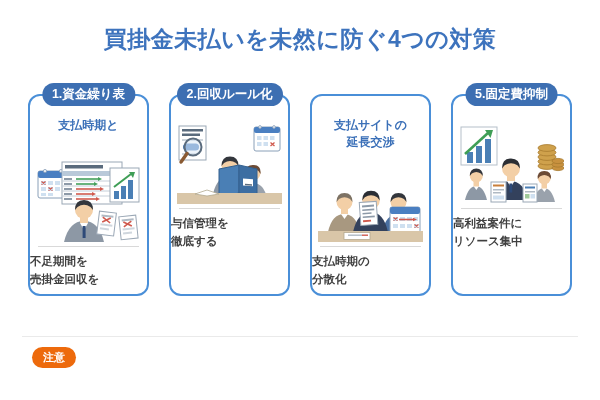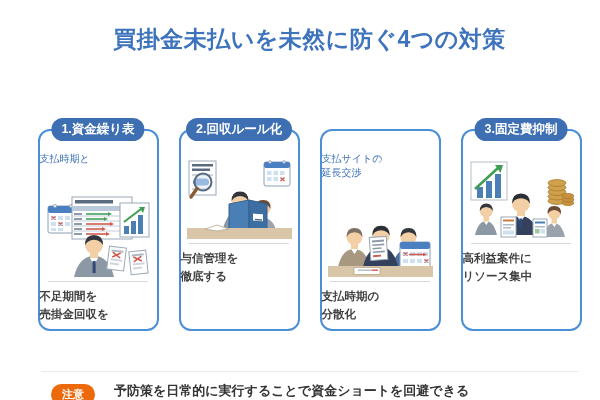--- a/index.html
+++ b/index.html
@@ -9,7 +9,7 @@
     font-family: "Liberation Sans", "DejaVu Sans", sans-serif;
     overflow: hidden;
   }
-  .page { position: relative; width: 600px; height: 400px; background: #fff; overflow: hidden; padding-left: 19px; }
+  .page { position: relative; width: 600px; height: 400px; background: #fff; overflow: hidden; }
 
   .title {
     margin-top: 24px;

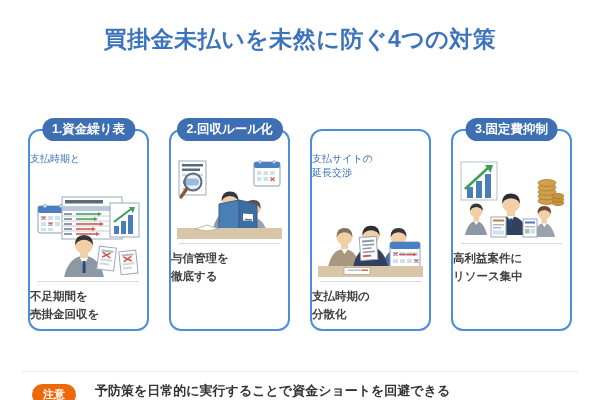--- a/index.html
+++ b/index.html
@@ -24,7 +24,7 @@
     display: flex;
     justify-content: center;
     gap: 20px;
-    margin-top: 74px;
+    margin-top: 39px;
   }
   .card {
     position: relative;

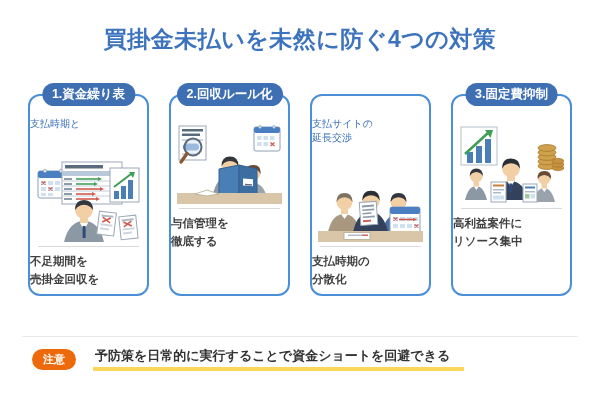--- a/index.html
+++ b/index.html
@@ -344,7 +344,7 @@
     </div>
 
     <div class="card">
-      <div class="badge">3.固定費抑制</div>
+      <div class="badge">5.固定費抑制</div>
       <svg class="illo" viewBox="0 0 105 82">
 
         <g>

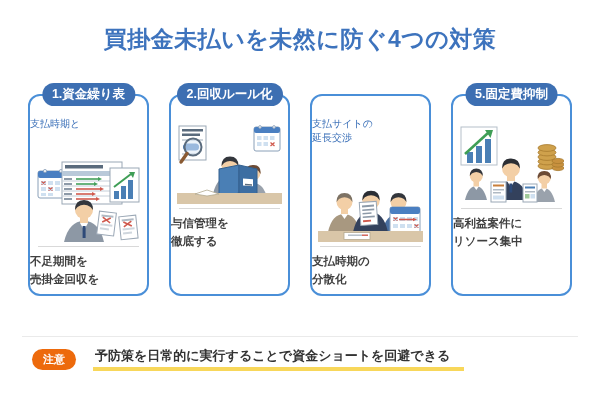--- a/index.html
+++ b/index.html
@@ -50,8 +50,9 @@
     line-height: 1;
   }
   .heading {
-    font-size: 10px;
-    font-weight: normal;
+    text-align: center;
+    font-size: 12px;
+    font-weight: bold;
     color: #3b70b8;
     line-height: 1.4;
     height: 38px;

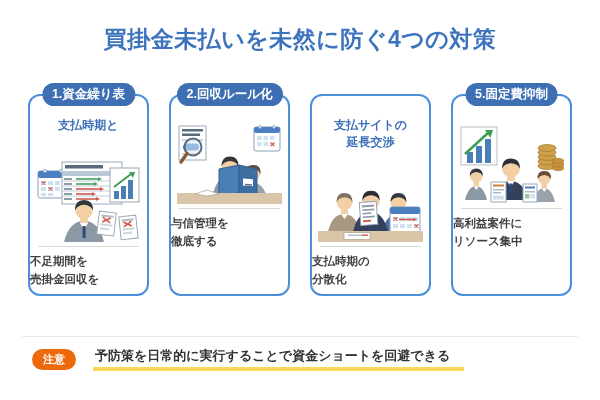--- a/index.html
+++ b/index.html
@@ -68,7 +68,7 @@
   }
 
   .footer-divider { height: 1px; background: #eaeaea; margin: 40px 22px 0; }
-  .footer { display: flex; align-items: center; margin: 10px 0 0 32px; gap: 17px; }
+  .footer { display: flex; align-items: center; margin: 10px 0 0 32px; gap: 10px; }
   .caution-badge {
     background: #ed6a0c;
     color: #fff;

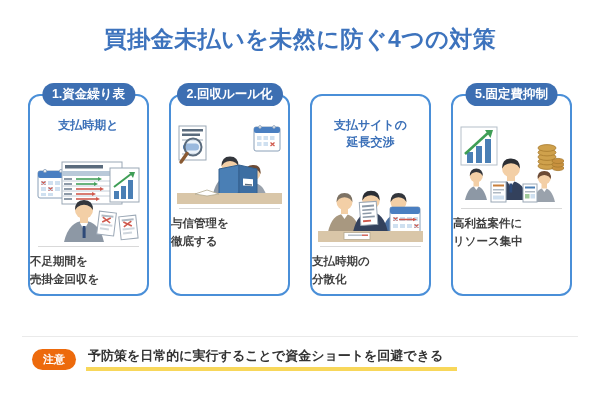--- a/index.html
+++ b/index.html
@@ -425,7 +425,6 @@
 
   <div class="footer">
     <span class="caution-badge">注意</span>
-    <span class="footer-text">予防策を日常的に実行することで資金ショートを回避できる</span>
   </div>
 
 </div>

